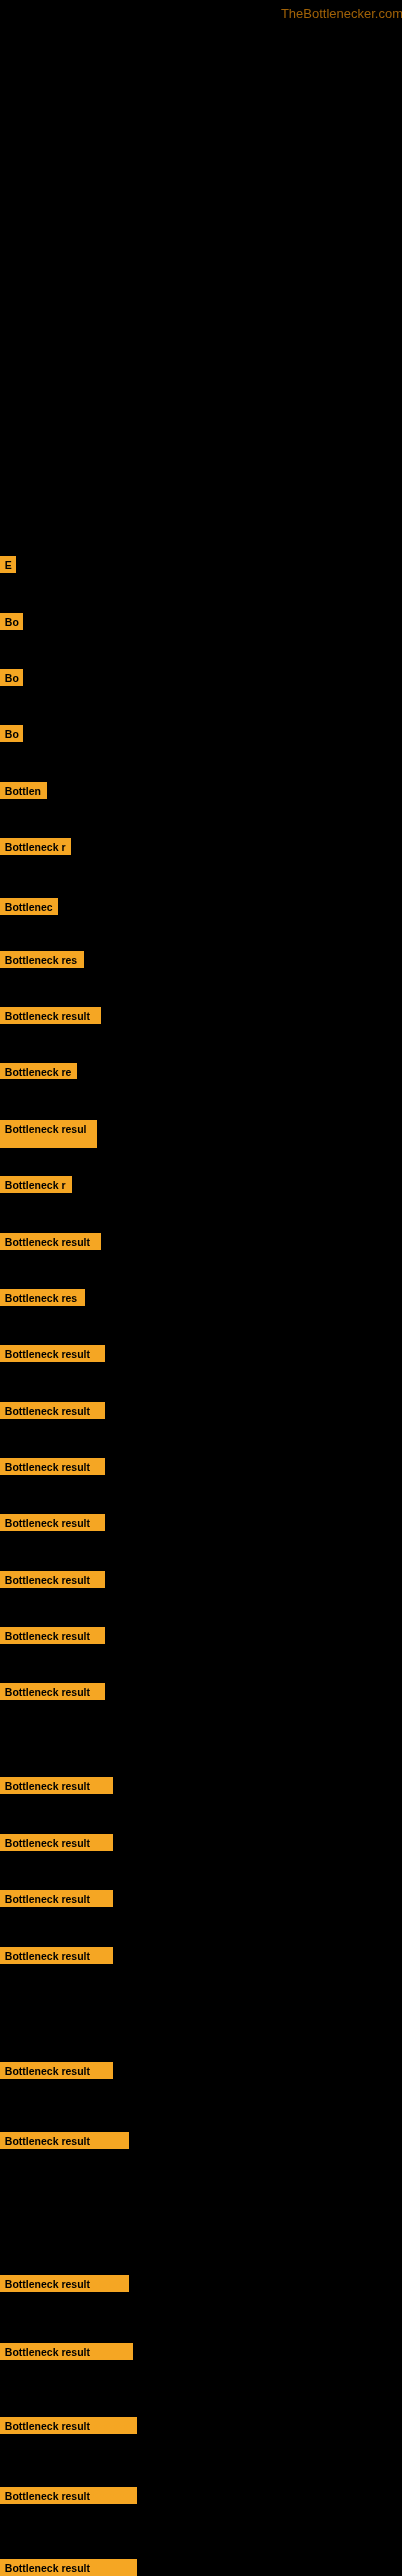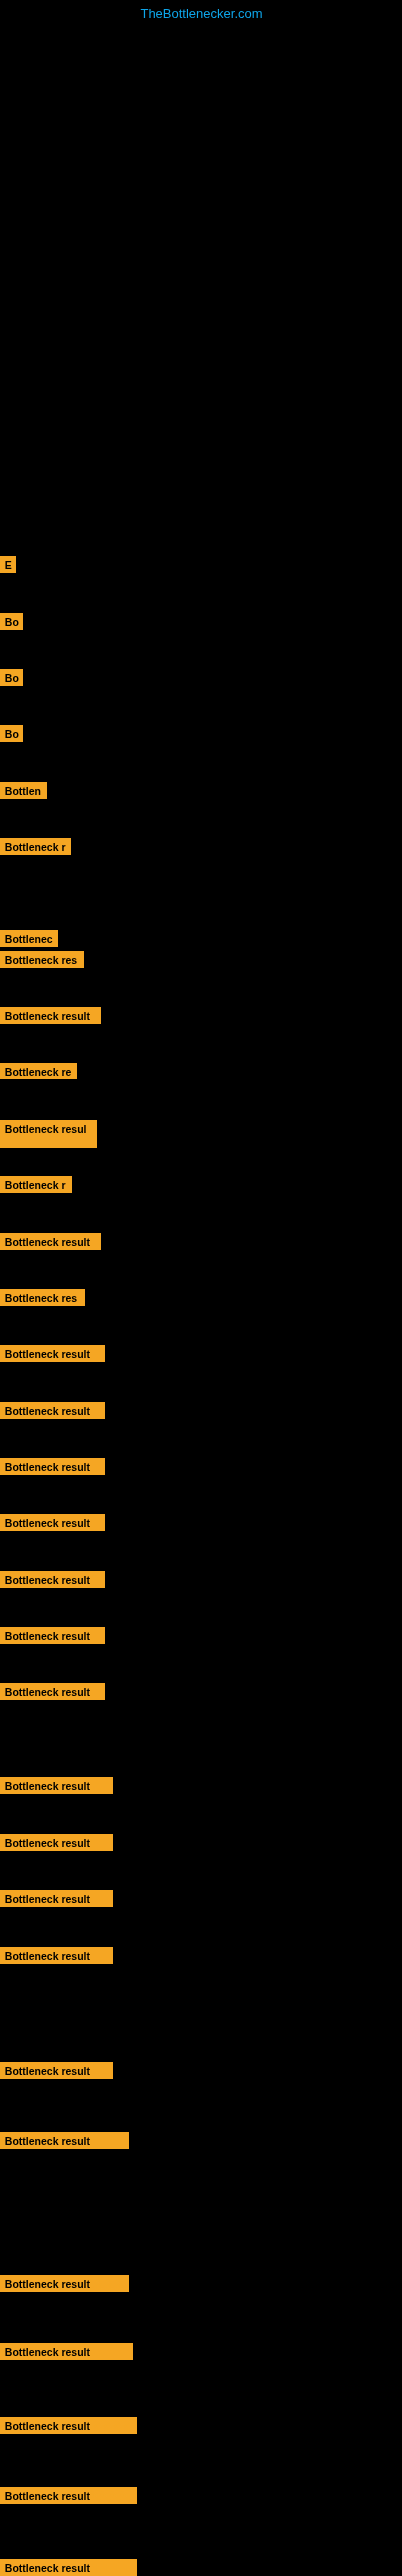--- a/index.html
+++ b/index.html
@@ -15,9 +15,9 @@
       position: relative;
     }
     .site-title {
-      color: #0ea5e9;
+      color: #a16207;
       font-size: 13px;
-      text-align: center;
+      text-align: right;
       padding-top: 6.4px;
       padding-bottom: 3.2px;
     }

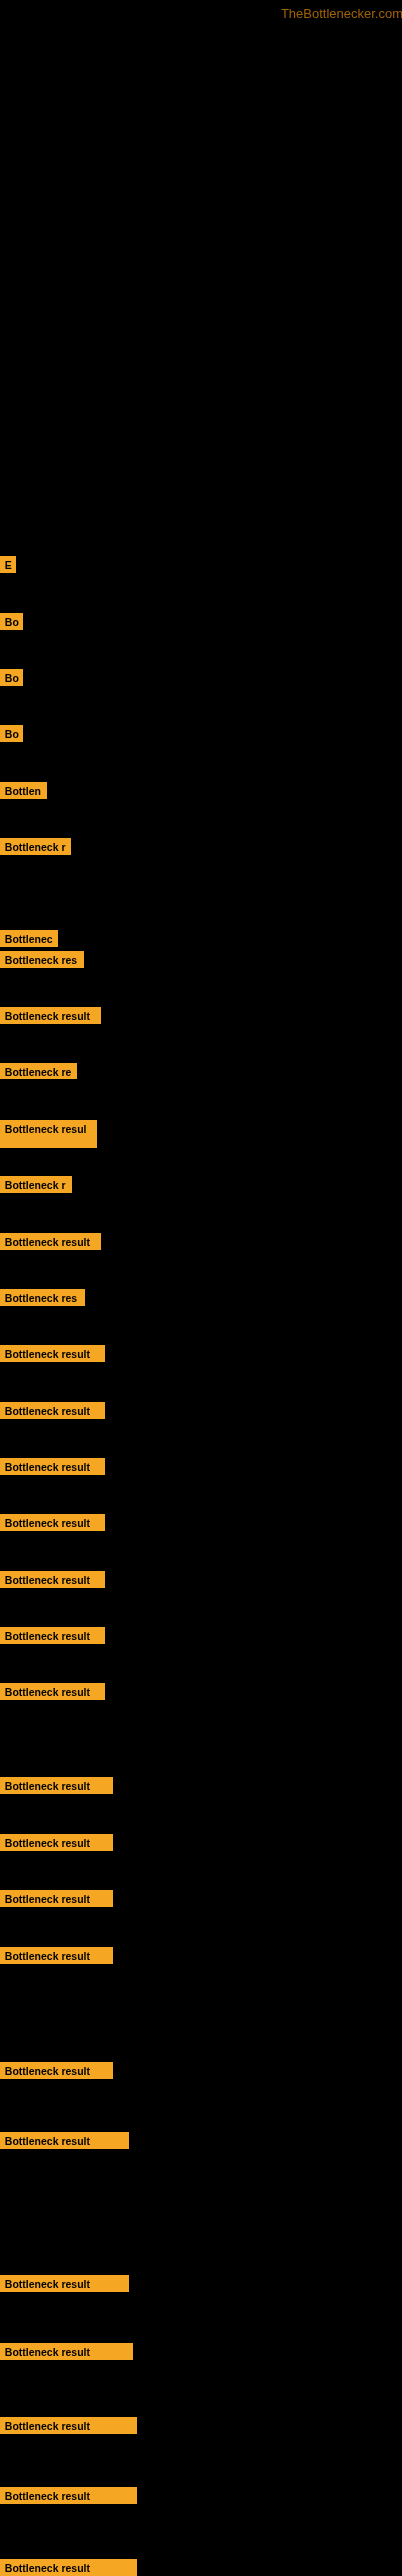--- a/index.html
+++ b/index.html
@@ -46,7 +46,7 @@
     <div class="bottleneck-label" style="top: 700px; width: 22.5px; height: 17.7px; line-height: 17.7px;">Bo</div>
     <div class="bottleneck-label" style="top: 757px; width: 47px; height: 17.7px; line-height: 17.7px;">Bottlen</div>
     <div class="bottleneck-label" style="top: 813px; width: 71px; height: 17.7px; line-height: 17.7px;">Bottleneck r</div>
-    <div class="bottleneck-label" style="top: 905px; width: 58px; height: 17.7px; line-height: 17.7px;">Bottlenec</div>
+    <div class="bottleneck-label" style="top: 873px; width: 58px; height: 17.7px; line-height: 17.7px;">Bottlenec</div>
     <div class="bottleneck-label" style="top: 926px; width: 84px; height: 17.7px; line-height: 17.7px;">Bottleneck res</div>
     <div class="bottleneck-label" style="top: 982px; width: 101px; height: 17.7px; line-height: 17.7px;">Bottleneck result</div>
     <div class="bottleneck-label" style="top: 1038px; width: 77px; height: 16px; line-height: 17.7px;">Bottleneck re</div>

